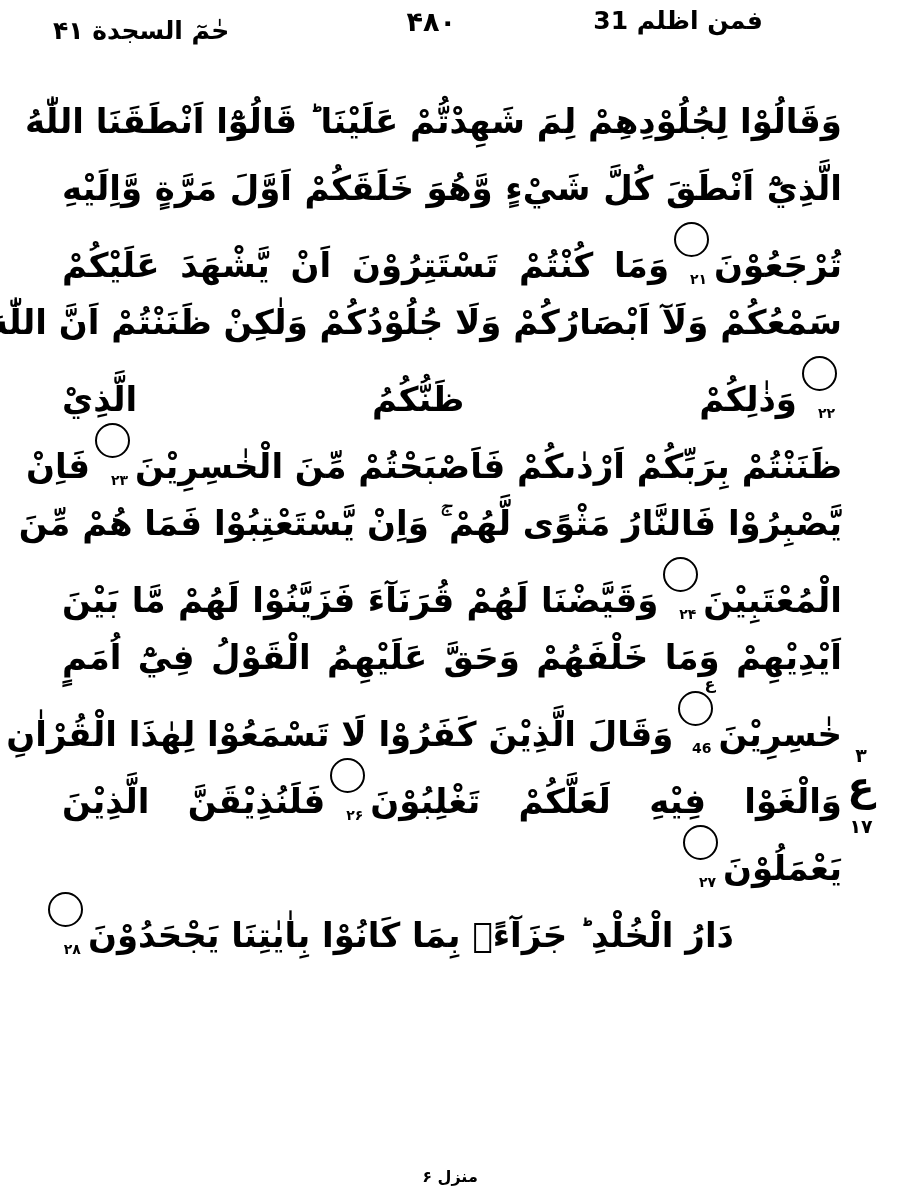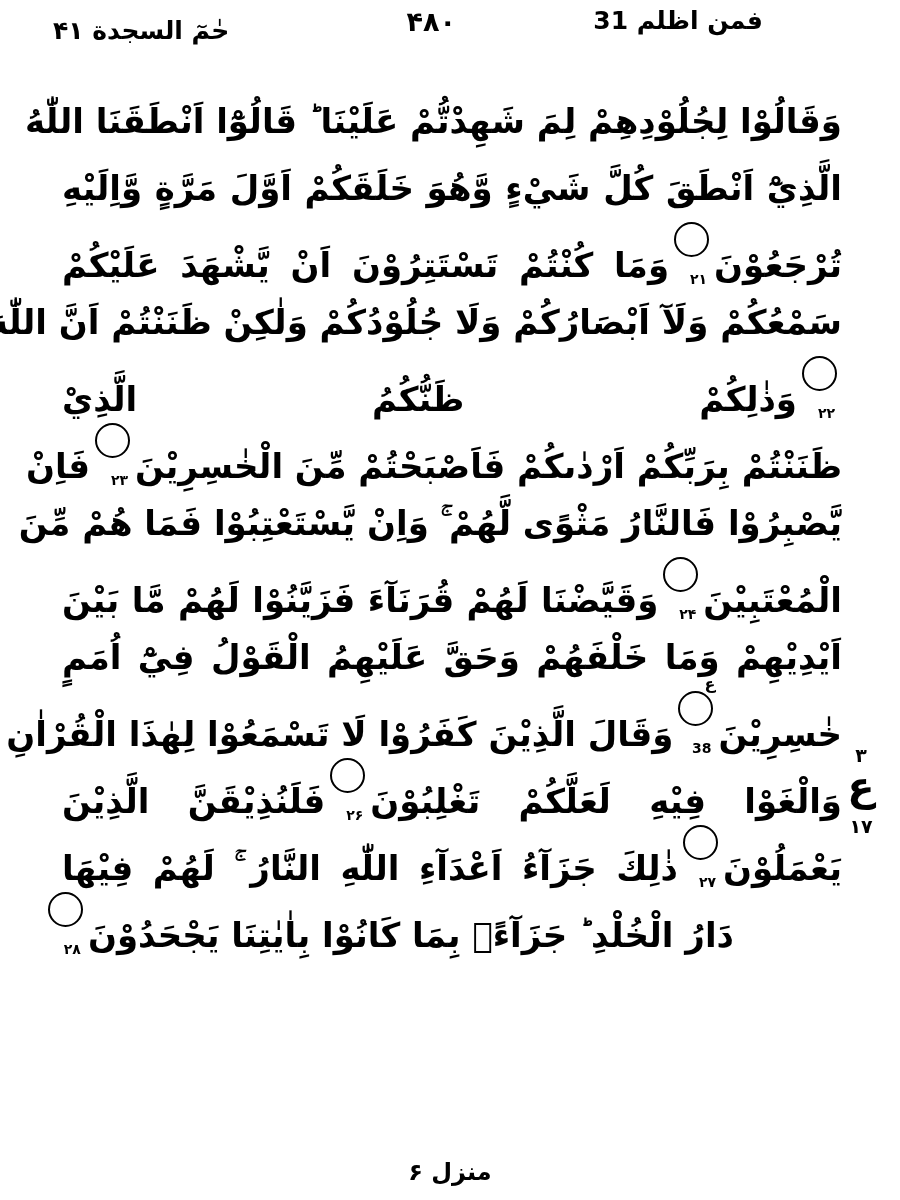--- a/index.html
+++ b/index.html
@@ -96,7 +96,7 @@
       <div class="line"><span>يَّصْبِرُوْا فَالنَّارُ مَثْوًى لَّهُمْ ۚ وَاِنْ يَّسْتَعْتِبُوْا فَمَا هُمْ مِّنَ</span></div>
       <div class="line"><span>الْمُعْتَبِيْنَ</span><span class="ayah-marker"><span class="ayah-num">۲۴</span></span><span>وَقَيَّضْنَا لَهُمْ قُرَنَآءَ فَزَيَّنُوْا لَهُمْ مَّا بَيْنَ</span></div>
       <div class="line"><span>اَيْدِيْهِمْ وَمَا خَلْفَهُمْ وَحَقَّ عَلَيْهِمُ الْقَوْلُ فِيْٓ اُمَمٍ</span></div>
-      <div class="line"><span>خٰسِرِيْنَ</span><span class="ayah-marker"><span class="ayah-num">38</span><span class="ruku-sup">ع</span></span><span>وَقَالَ الَّذِيْنَ كَفَرُوْا لَا تَسْمَعُوْا لِهٰذَا الْقُرْاٰنِ</span></div>
+      <div class="line"><span>خٰسِرِيْنَ</span><span class="ayah-marker"><span class="ayah-num">46</span><span class="ruku-sup">ع</span></span><span>وَقَالَ الَّذِيْنَ كَفَرُوْا لَا تَسْمَعُوْا لِهٰذَا الْقُرْاٰنِ</span></div>
       <div class="line"><span>وَالْغَوْا فِيْهِ لَعَلَّكُمْ تَغْلِبُوْنَ</span><span class="ayah-marker"><span class="ayah-num">۲۶</span></span><span>فَلَنُذِيْقَنَّ الَّذِيْنَ</span></div>
       <div class="line"><span>يَعْمَلُوْنَ</span><span class="ayah-marker"><span class="ayah-num">۲۷</span></span><span>ذٰلِكَ جَزَآءُ اَعْدَآءِ اللّٰهِ النَّارُ ۚ لَهُمْ فِيْهَا</span></div>
       <div class="line line-short"><span>دَارُ الْخُلْدِ ؕ جَزَآءًۢ بِمَا كَانُوْا بِاٰيٰتِنَا يَجْحَدُوْنَ</span><span class="ayah-marker"><span class="ayah-num">۲۸</span></span></div>

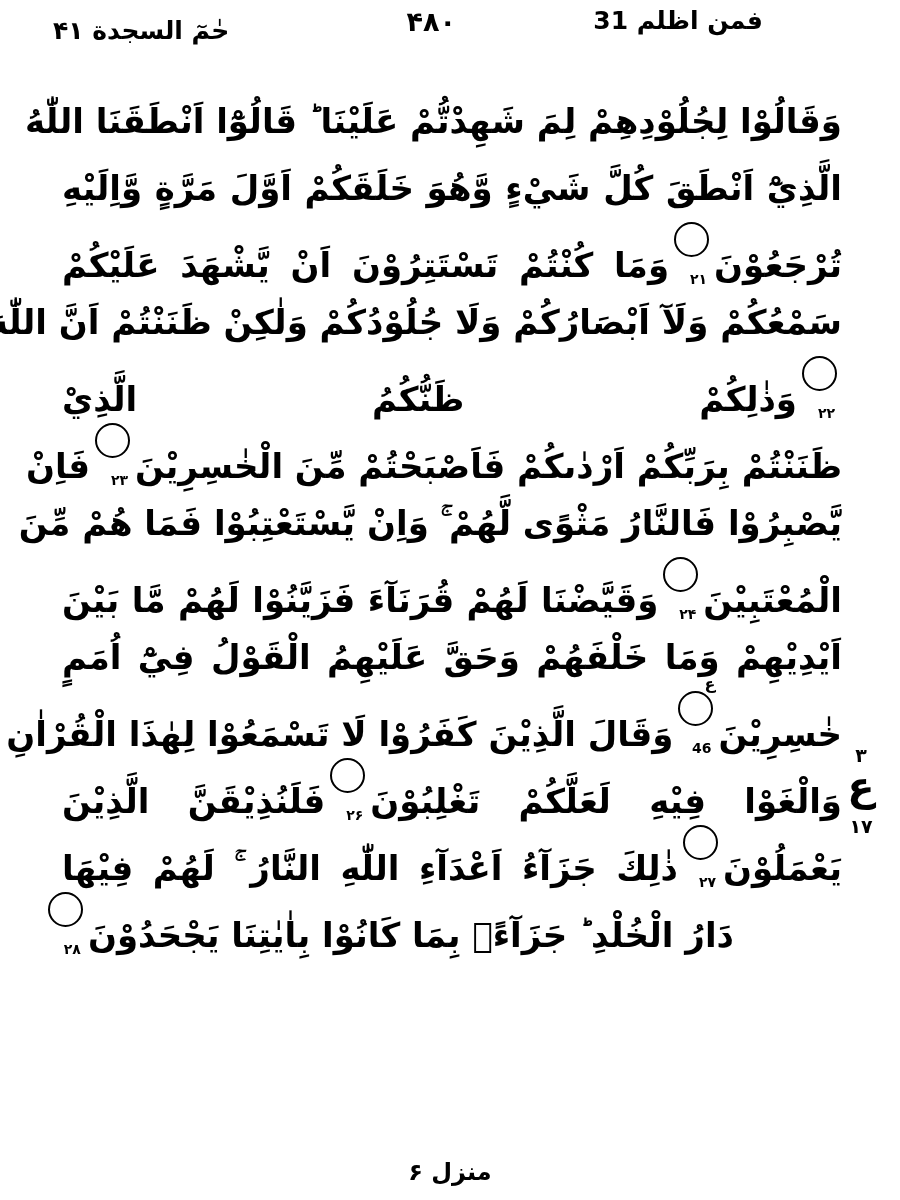--- a/index.html
+++ b/index.html
@@ -98,7 +98,7 @@
       <div class="line"><span>اَيْدِيْهِمْ وَمَا خَلْفَهُمْ وَحَقَّ عَلَيْهِمُ الْقَوْلُ فِيْٓ اُمَمٍ</span></div>
       <div class="line"><span>خٰسِرِيْنَ</span><span class="ayah-marker"><span class="ayah-num">46</span><span class="ruku-sup">ع</span></span><span>وَقَالَ الَّذِيْنَ كَفَرُوْا لَا تَسْمَعُوْا لِهٰذَا الْقُرْاٰنِ</span></div>
       <div class="line"><span>وَالْغَوْا فِيْهِ لَعَلَّكُمْ تَغْلِبُوْنَ</span><span class="ayah-marker"><span class="ayah-num">۲۶</span></span><span>فَلَنُذِيْقَنَّ الَّذِيْنَ</span></div>
-      <div class="line"><span>يَعْمَلُوْنَ</span><span class="ayah-marker"><span class="ayah-num">۲۷</span></span><span>ذٰلِكَ جَزَآءُ اَعْدَآءِ اللّٰهِ النَّارُ ۚ لَهُمْ فِيْهَا</span></div>
+      <div class="line"><span>يَعْمَلُوْنَ</span><span class="ayah-marker"><span class="ayah-num">۲۷</span></span></div>
       <div class="line line-short"><span>دَارُ الْخُلْدِ ؕ جَزَآءًۢ بِمَا كَانُوْا بِاٰيٰتِنَا يَجْحَدُوْنَ</span><span class="ayah-marker"><span class="ayah-num">۲۸</span></span></div>
     </div>
 

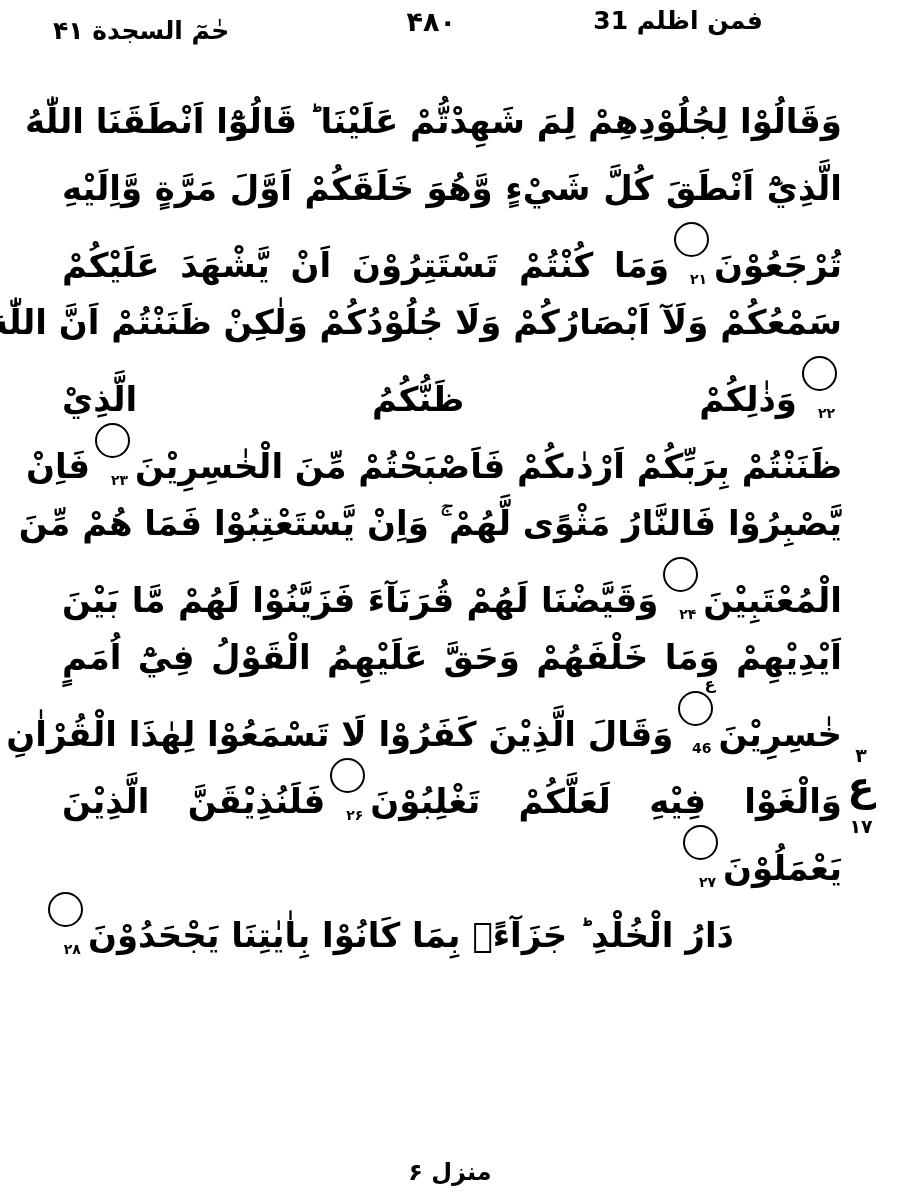--- a/index.html
+++ b/index.html
@@ -72,7 +72,7 @@
   .ftr{
     position:absolute;bottom:14px;left:0;right:0;
     text-align:center;direction:rtl;
-    font-size:24px;font-weight:bold;
+    font-size:16px;font-weight:bold;
   }
 </style>
 </head>

